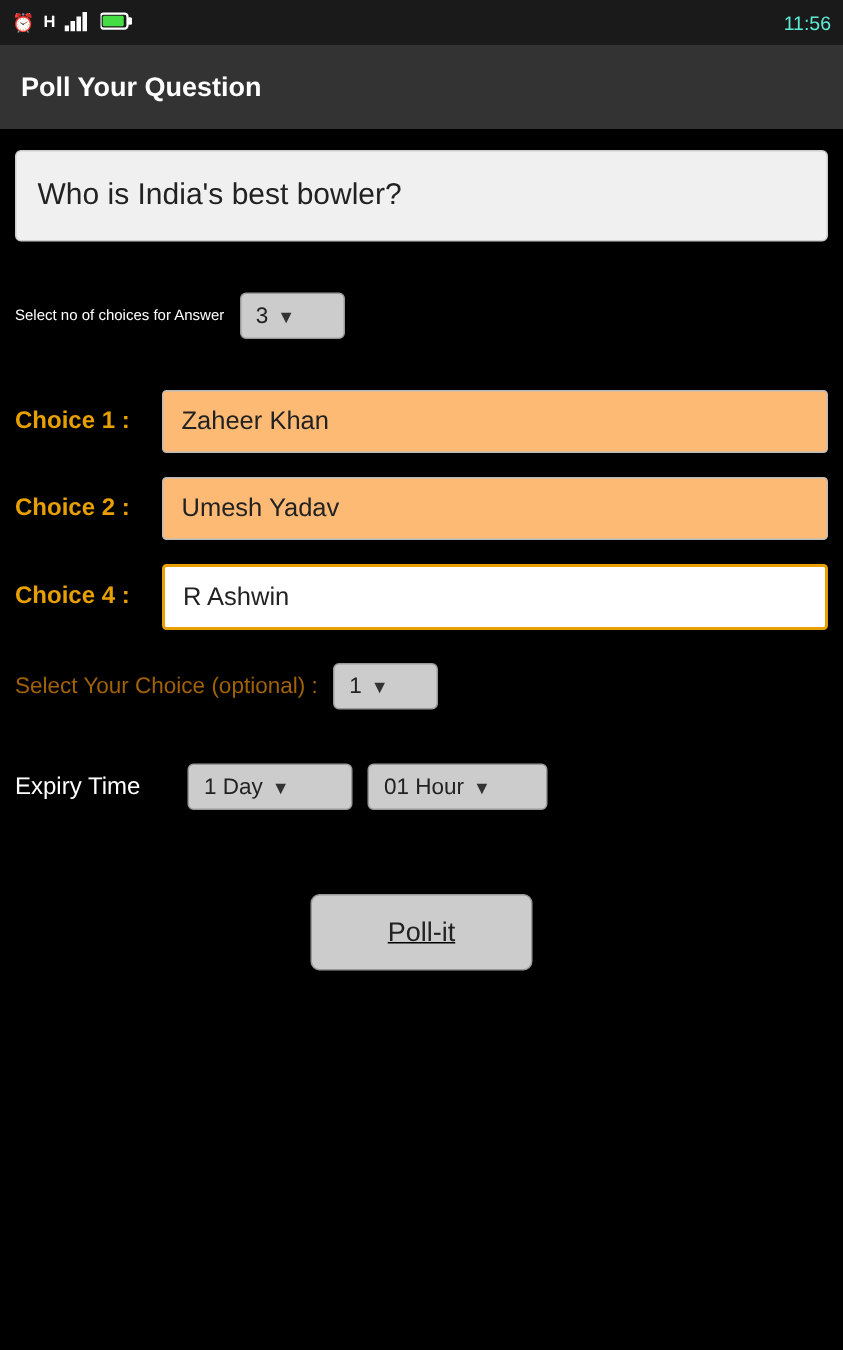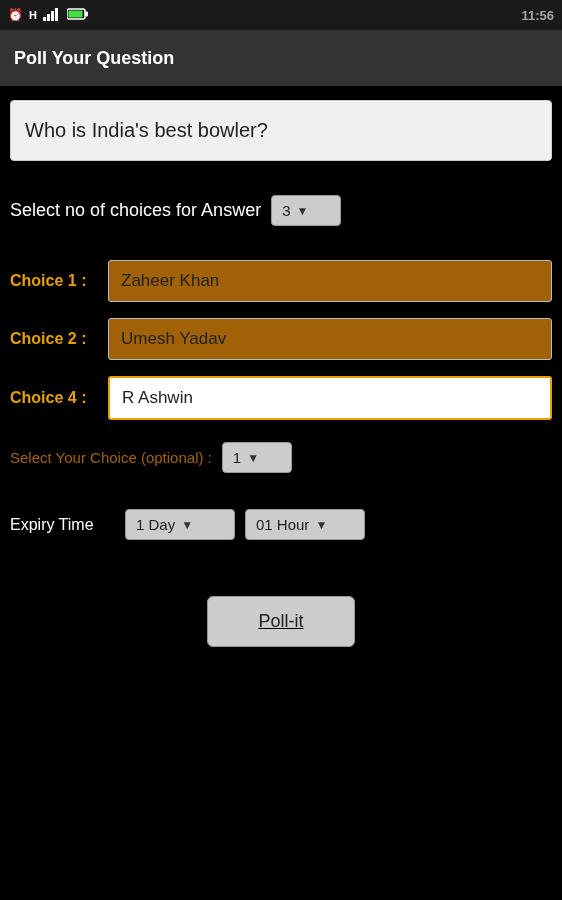--- a/index.html
+++ b/index.html
@@ -34,8 +34,8 @@
       align-items: center;
       gap: 4px;
       font-size: 13px;
-      color: #a3a3a3;
-      font-weight: bold;
+      color: #5eead4;
+      font-weight: normal;
     }
 
     .status-icon {

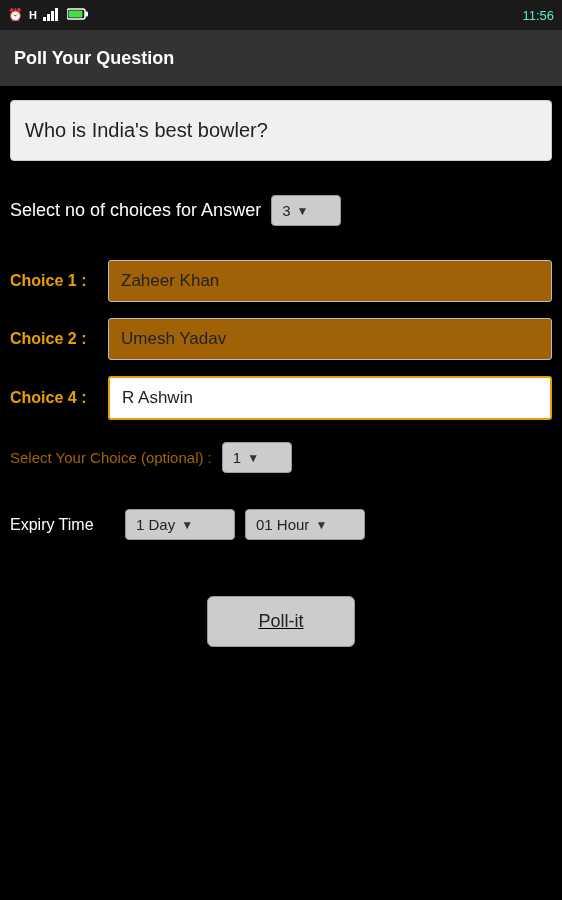--- a/index.html
+++ b/index.html
@@ -92,7 +92,7 @@
 
     .select-label {
       color: #fff;
-      font-size: 18px;
+      font-size: 10px;
       flex-shrink: 0;
     }
 

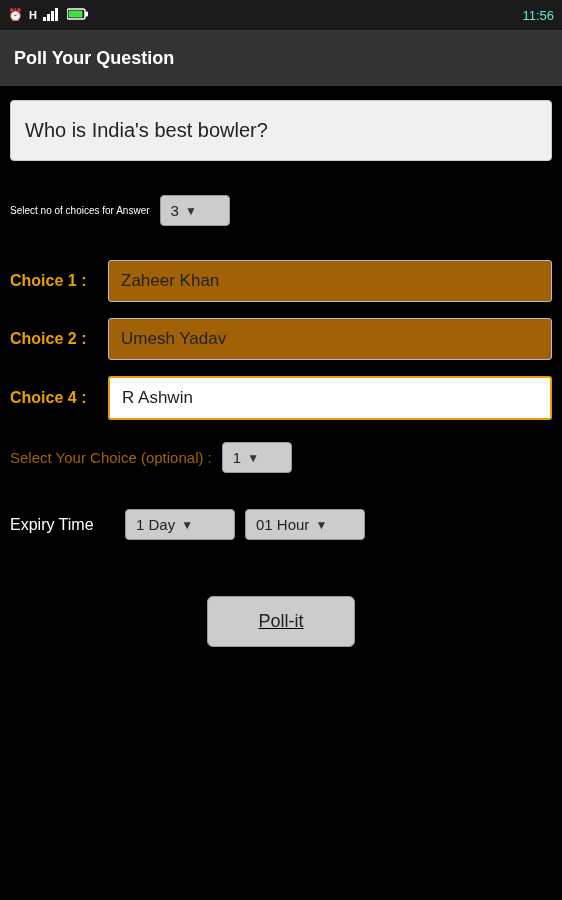--- a/index.html
+++ b/index.html
@@ -132,7 +132,7 @@
 
     .choice-input {
       flex: 1;
-      background: #a16207;
+      background: #fdba74;
       border: 1px solid #bbb;
       border-radius: 3px;
       padding: 10px 12px;

